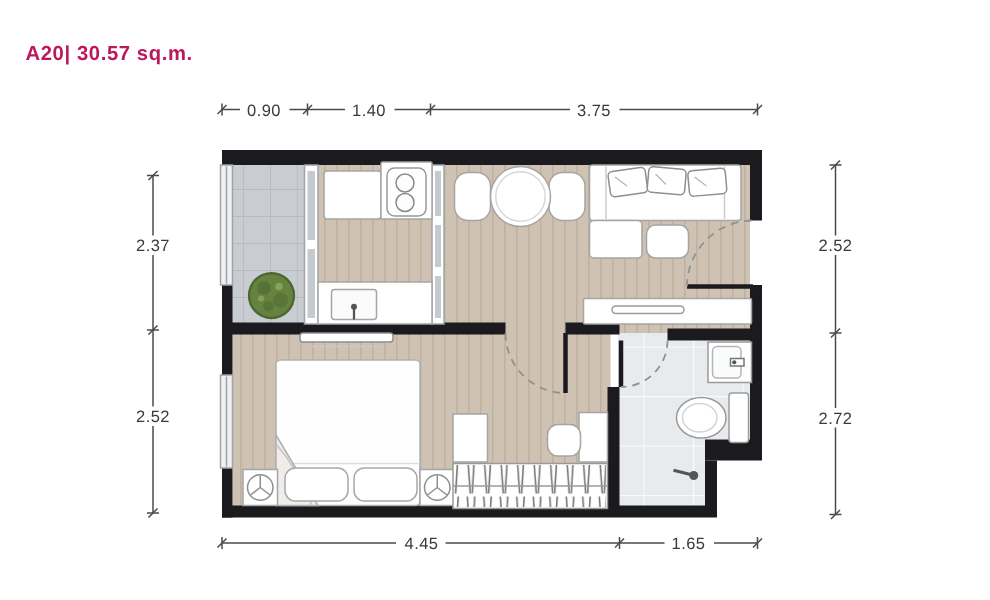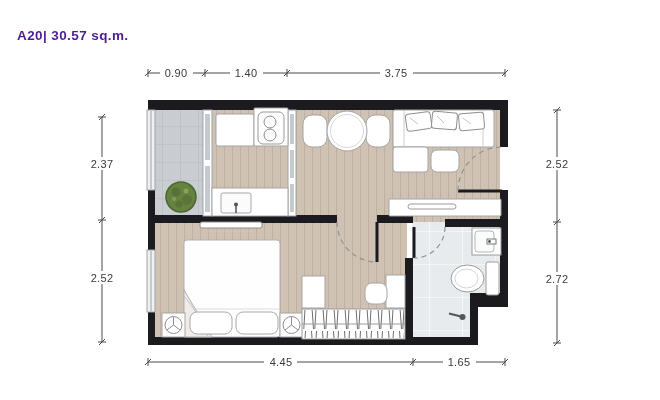--- a/index.html
+++ b/index.html
@@ -7,7 +7,7 @@
   .canvas{position:relative;width:660px;height:400px;background:#fff;}
   .plan-title{
     position:absolute;left:17px;top:28px;
-    font-size:13.5px;font-weight:bold;color:#4c1d95;letter-spacing:.4px;
+    font-size:13.5px;font-weight:bold;color:#be185d;letter-spacing:.4px;
   }
   svg text.dim{
     font-family:"Liberation Sans",sans-serif;

